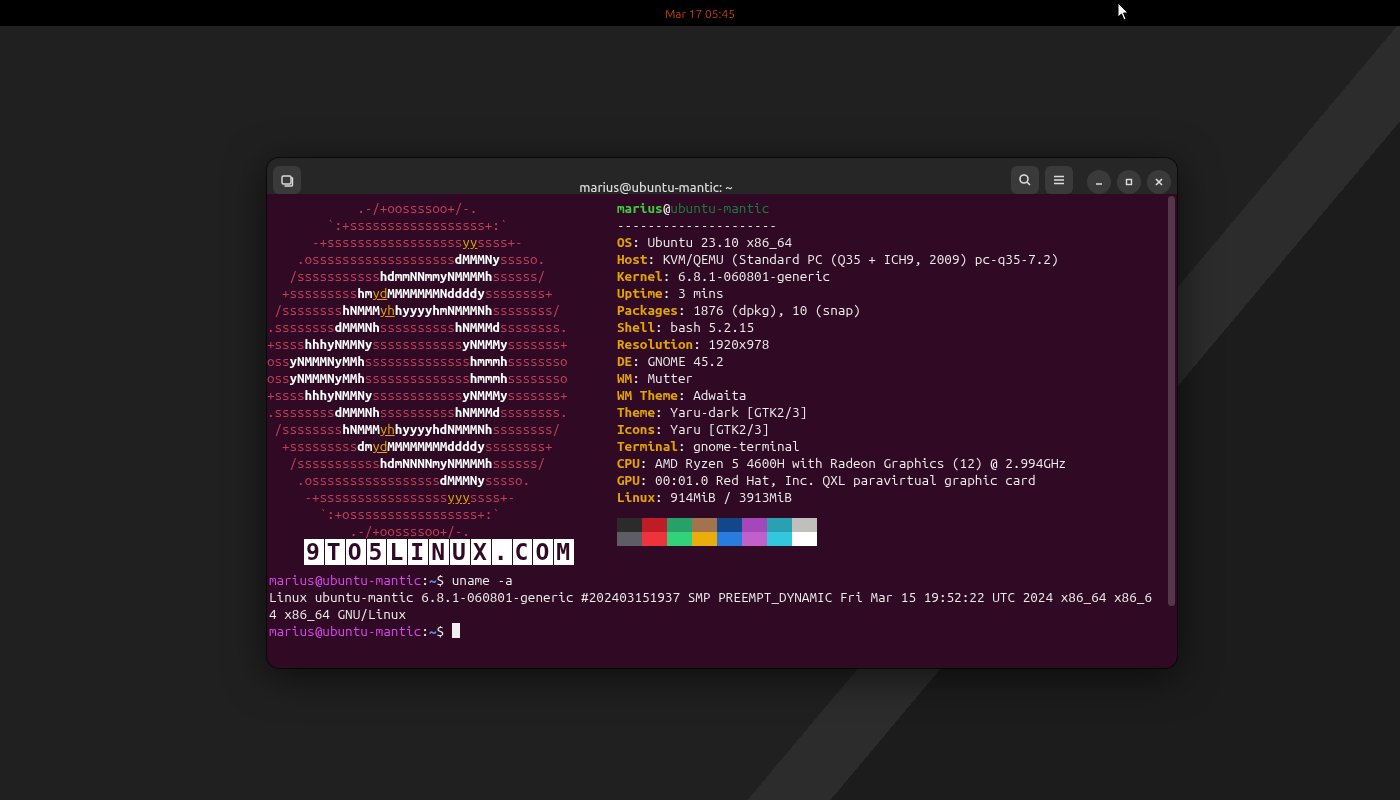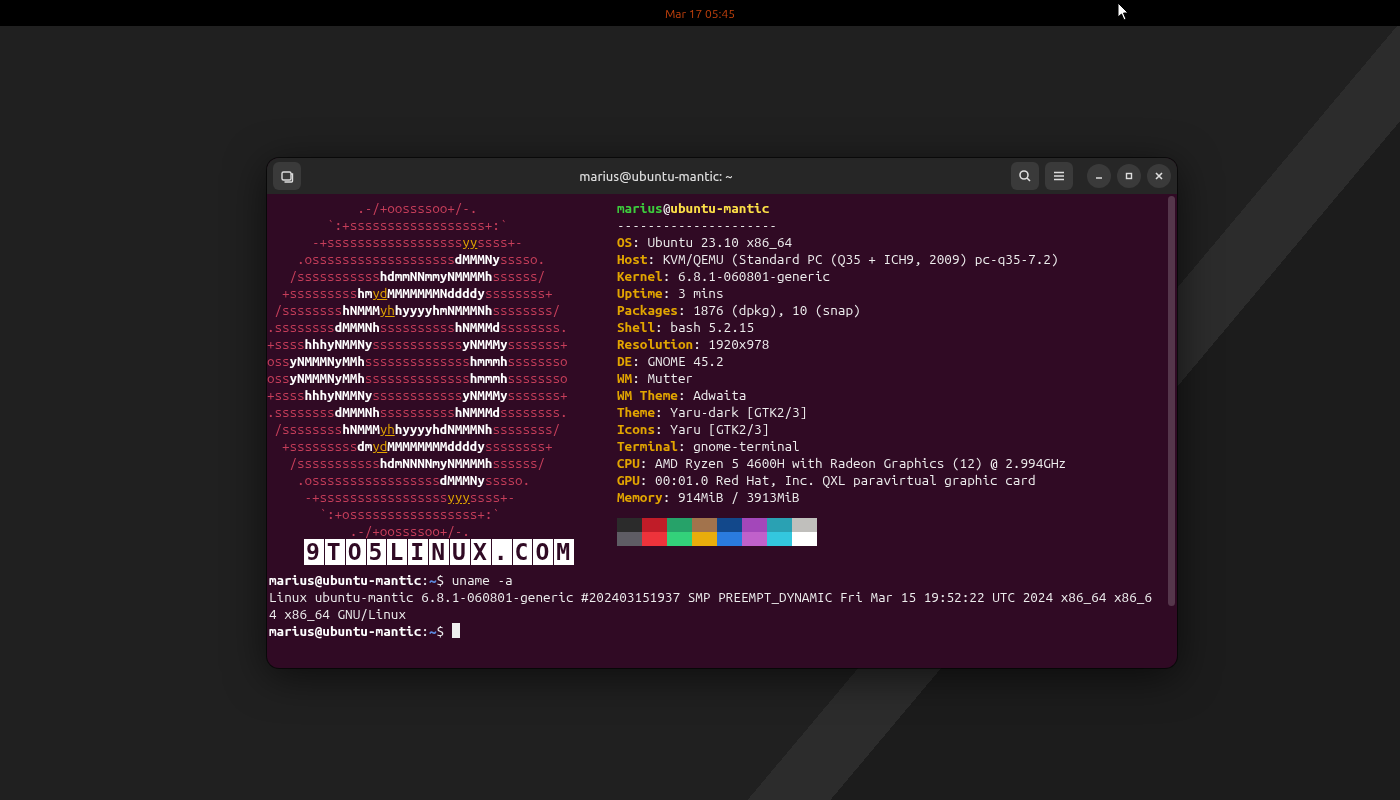--- a/index.html
+++ b/index.html
@@ -59,7 +59,7 @@
     height: 36px;
     background: #262626;
     display: flex;
-    align-items: center;
+    align-items: flex-end;
     padding: 0 6px;
     gap: 6px;
     color: #ddd;

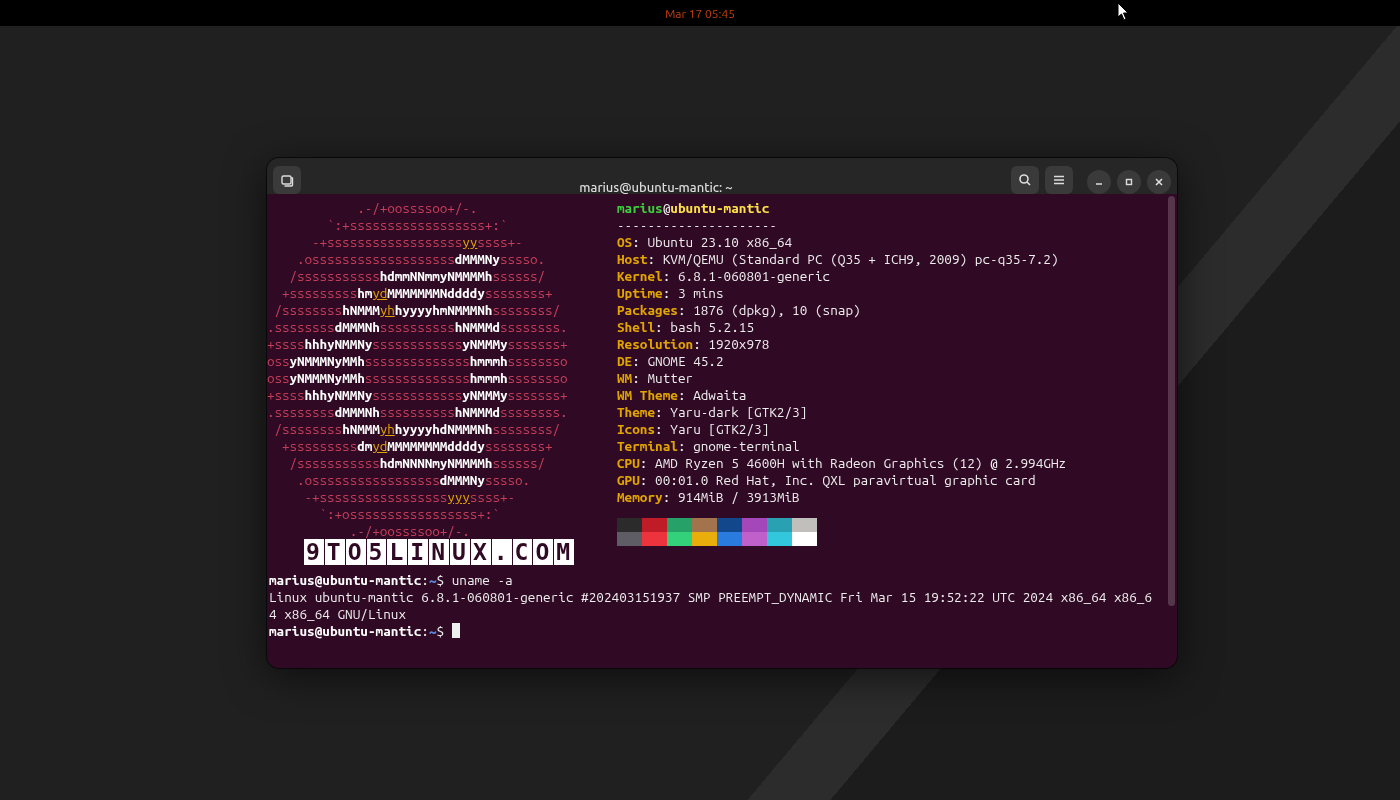--- a/index.html
+++ b/index.html
@@ -131,7 +131,7 @@
   }
   .k { color: #e2a500; font-weight: bold; }
   .ug { color: #3dcd3d; font-weight: bold; }
-  .uh { color: #fde047; font-weight: bold; }
+  .uh { color: #15803d; font-weight: normal; }
   .sep { color: #eee; }
 
   .palette { display: flex; margin-top: 12px; }

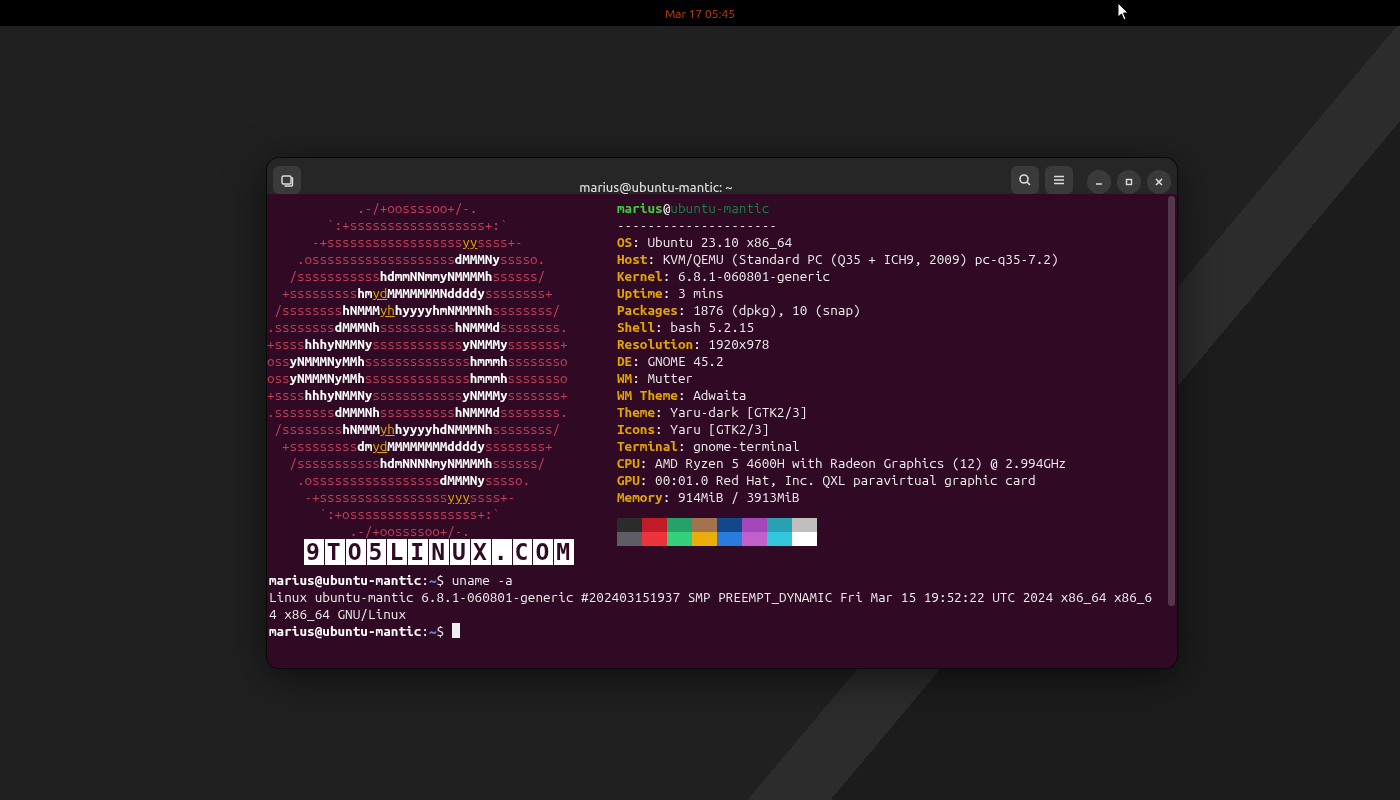--- a/index.html
+++ b/index.html
@@ -262,7 +262,7 @@
 <span class="k">Terminal</span><span class="sep">: </span><span>gnome-terminal</span>
 <span class="k">CPU</span><span class="sep">: </span><span>AMD Ryzen 5 4600H with Radeon Graphics (12) @ 2.994GHz</span>
 <span class="k">GPU</span><span class="sep">: </span><span>00:01.0 Red Hat, Inc. QXL paravirtual graphic card</span>
-<span class="k">Memory</span><span class="sep">: </span><span>914MiB / 3913MiB</span>
+<span class="k">Linux</span><span class="sep">: </span><span>914MiB / 3913MiB</span>
 <div class="palette" id="palette-top"><div class="sw" style="background: rgb(43, 43, 43);"></div><div class="sw" style="background: rgb(192, 28, 40);"></div><div class="sw" style="background: rgb(38, 162, 105);"></div><div class="sw" style="background: rgb(162, 115, 76);"></div><div class="sw" style="background: rgb(18, 72, 139);"></div><div class="sw" style="background: rgb(163, 71, 186);"></div><div class="sw" style="background: rgb(42, 161, 179);"></div><div class="sw" style="background: rgb(192, 191, 188);"></div></div><div class="palette" id="palette-bot" style="margin-top:0"><div class="sw" style="background: rgb(94, 92, 100);"></div><div class="sw" style="background: rgb(237, 51, 59);"></div><div class="sw" style="background: rgb(51, 209, 122);"></div><div class="sw" style="background: rgb(233, 173, 12);"></div><div class="sw" style="background: rgb(42, 123, 222);"></div><div class="sw" style="background: rgb(192, 97, 203);"></div><div class="sw" style="background: rgb(51, 199, 222);"></div><div class="sw" style="background: rgb(255, 255, 255);"></div></div></div>
     </div>
 

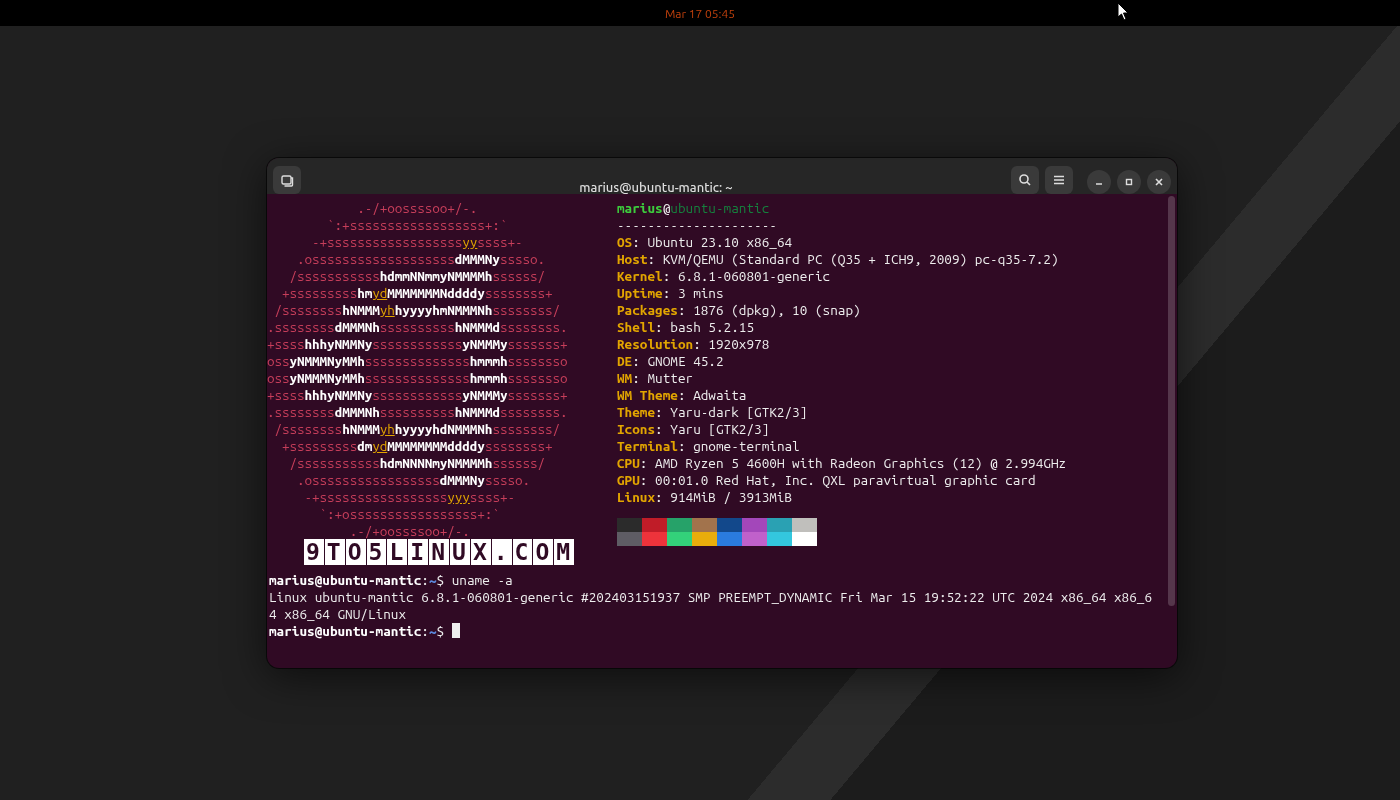--- a/index.html
+++ b/index.html
@@ -159,7 +159,7 @@
     white-space: pre-wrap;
     word-break: break-all;
   }
-  .pu { color: #ffffff; font-weight: bold; margin-top: 29px; }
+  .pu { color: #d946ef; font-weight: normal; margin-top: 29px; }
   .pp { color: #5c8ade; font-weight: bold; }
   .cursor-block {
     display: inline-block;

